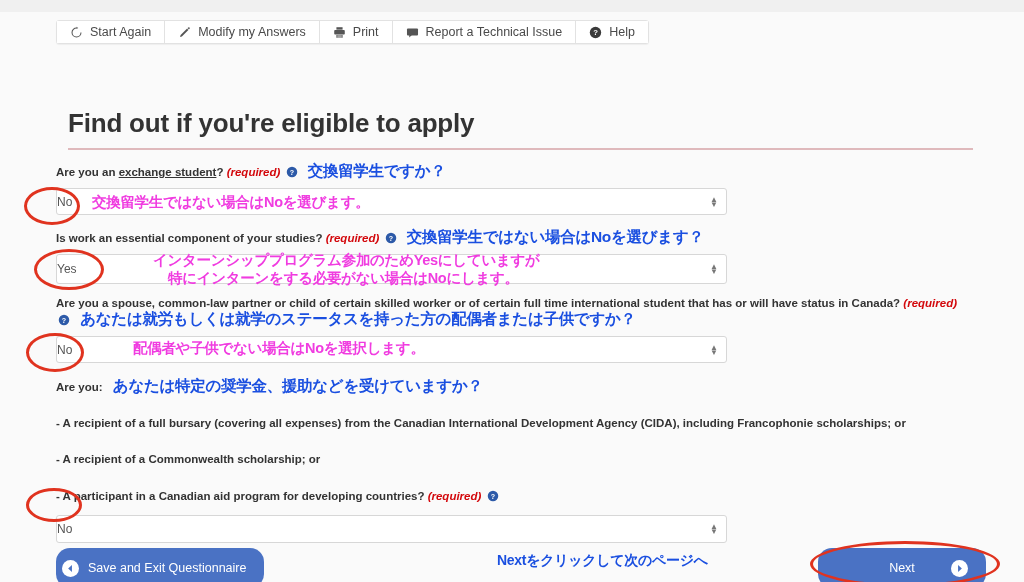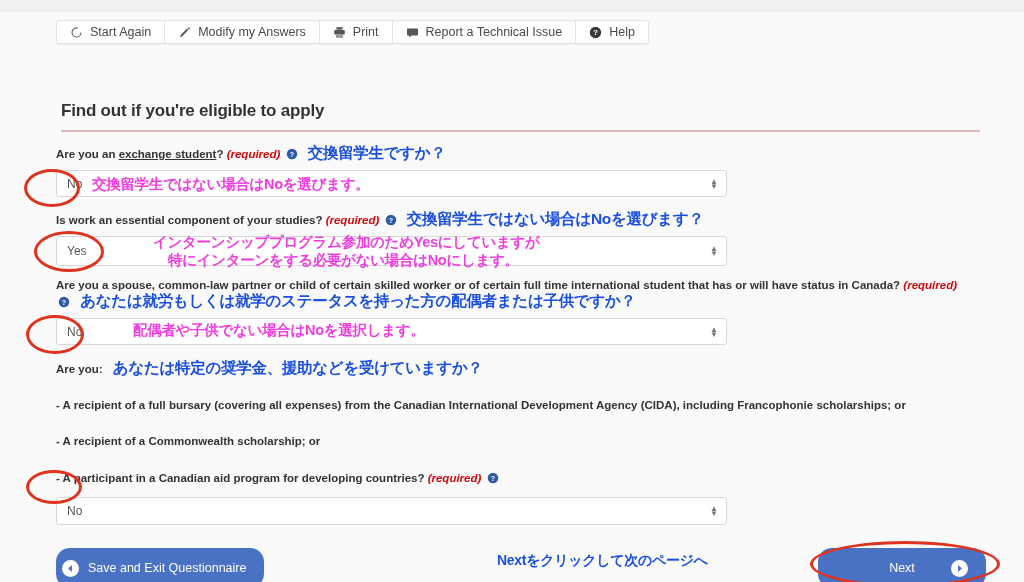--- a/index.html
+++ b/index.html
@@ -65,10 +65,10 @@
     width: 929px;
   }
   h1.title {
-    font-size: 17px;
+    font-size: 26px;
     font-weight: bold;
     color: #333333;
-    margin: 5px;
+    margin: 12px;
     letter-spacing: -0.2px;
     padding-bottom: 9px;
     border-bottom: 2px solid #dfb9bc;

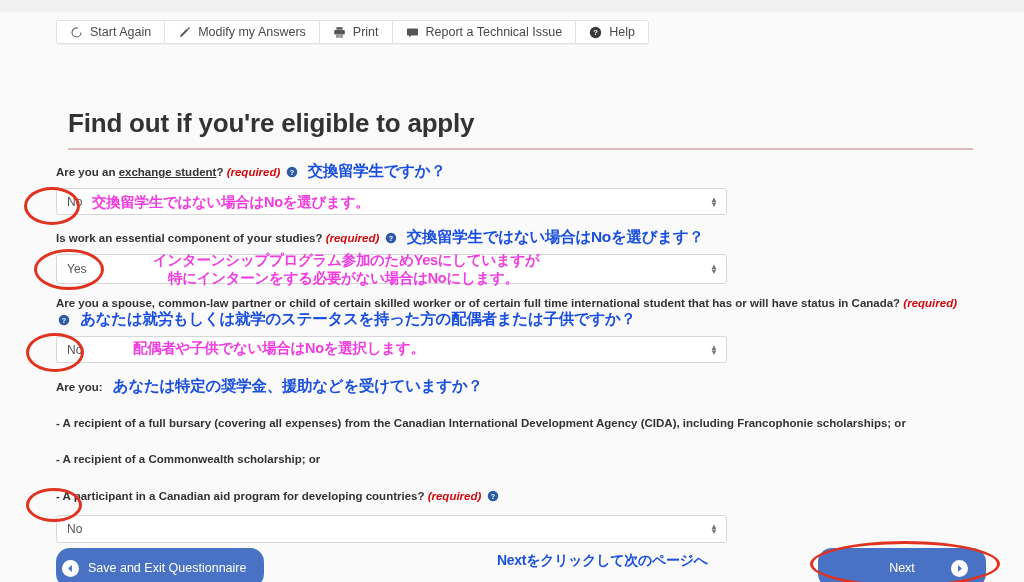--- a/index.html
+++ b/index.html
@@ -117,7 +117,6 @@
     align-items: center;
     font-size: 12px;
     color: #555;
-    padding-left: 10px;
     cursor: pointer;
   }
   .sel .stepper {

